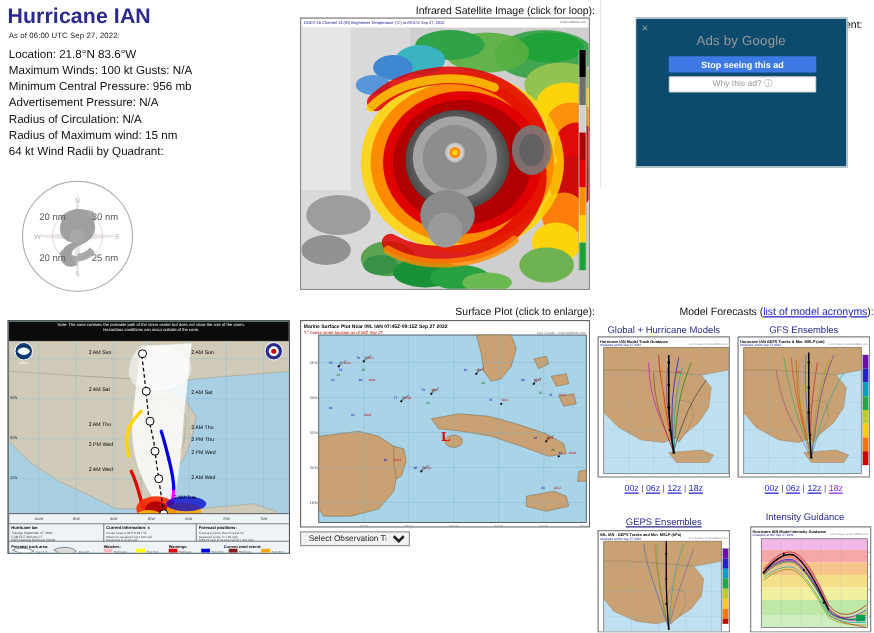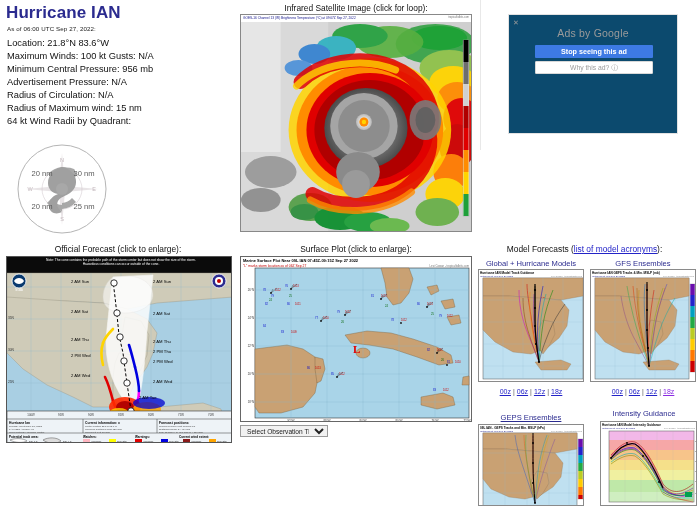--- a/index.html
+++ b/index.html
@@ -28,7 +28,7 @@
 
   
   .caption {
-    font-size: 8.4px; color: #111; text-align: center; white-space: nowrap;
+    font-size: 8.4px; color: #111; text-align: right; white-space: nowrap;
   }
   .caption a { color: #2323c8; text-decoration: underline; }
 

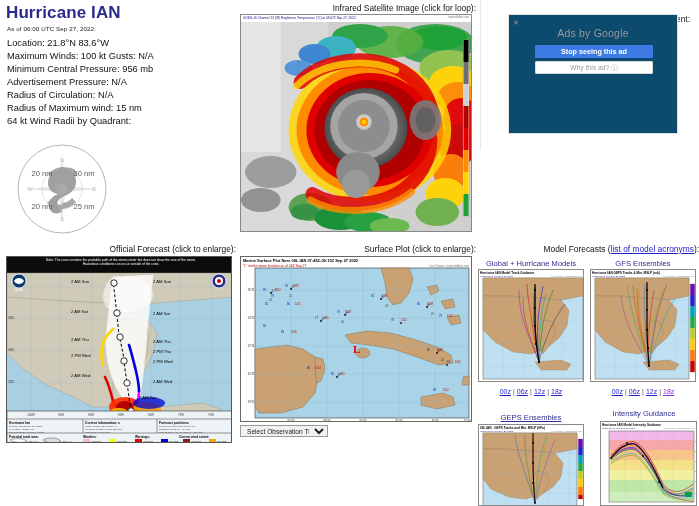--- a/index.html
+++ b/index.html
@@ -281,7 +281,6 @@
     <div id="why-ad-btn">Why this ad? ⓘ</div>
   </div>
 
-  <div id="fc-caption" class="caption">Official Forecast (click to enlarge):</div>
   <div id="forecast-map">
     <svg viewBox="0 0 226 187" preserveAspectRatio="none" width="226" height="187">
 

